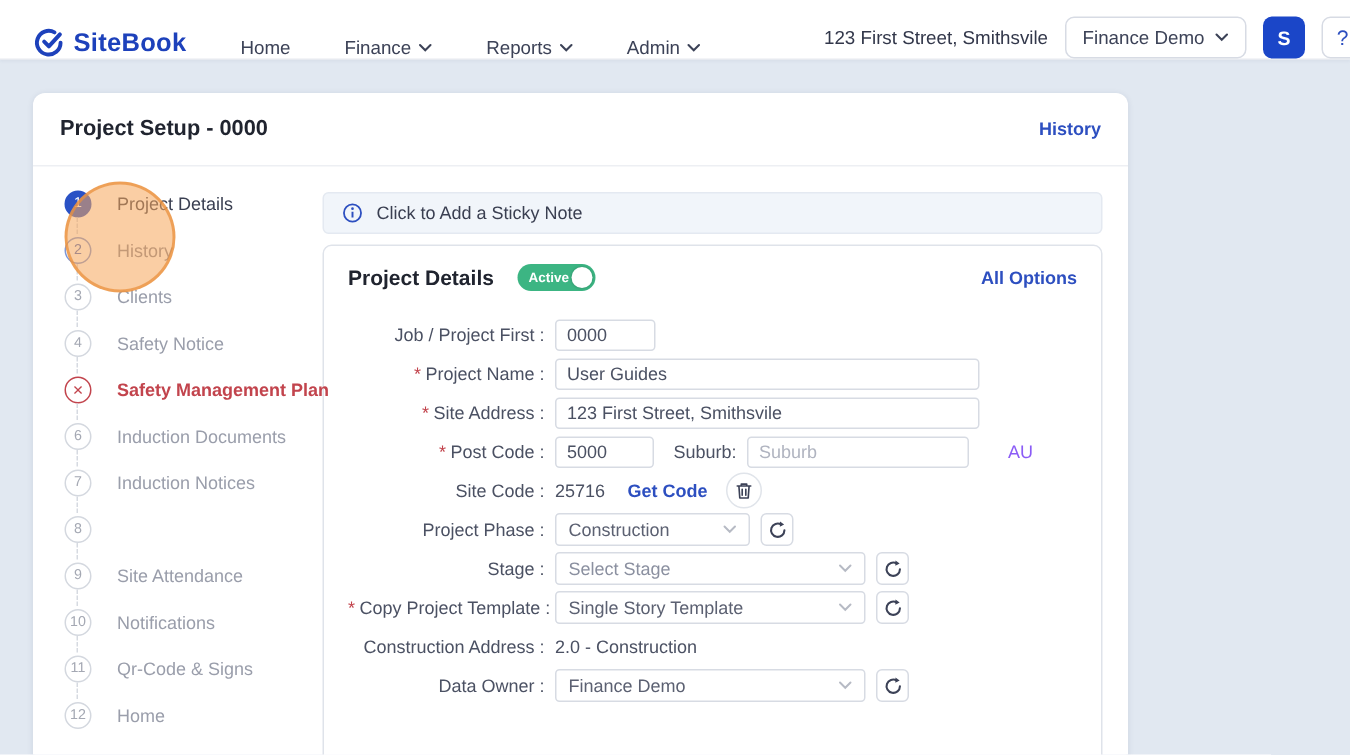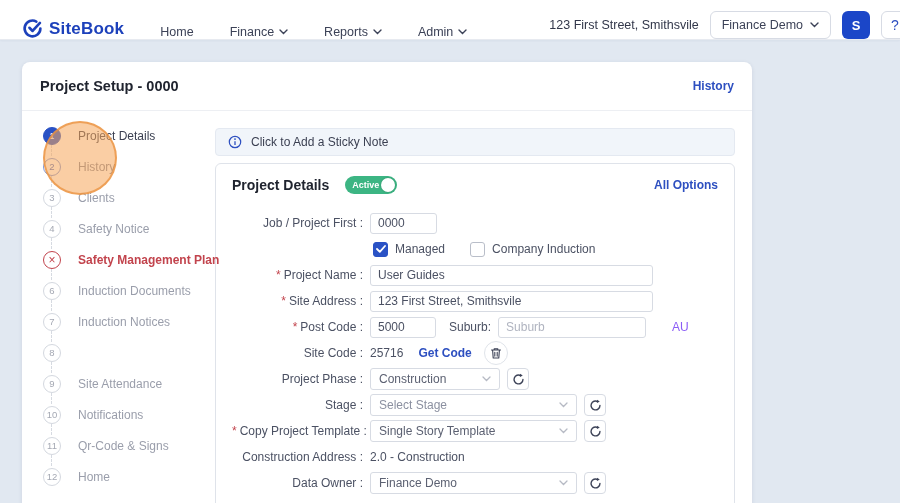--- a/index.html
+++ b/index.html
@@ -277,19 +277,6 @@
             <input class="tinput w-job" value="0000" style="">
           </div>
 
-          <div class="frow">
-            <div class="cb-row">
-              <span class="cb checked">
-                <svg width="10" height="8" viewBox="0 0 10 8">
-                    <path d="M1 4l2.8 2.8L9 1" stroke="#fff" stroke-width="1.8" fill="none" stroke-linecap="round" stroke-linejoin="round"></path>
-                  </svg>
-              </span>
-              <span class="cb-label">Managed</span>
-              <span class="cb-gap"></span>
-              <span class="cb"></span>
-              <span class="cb-label">Company Induction</span>
-            </div>
-          </div>
 
           <div class="frow">
             <span class="f-label"><span class="req">*</span><span>Project Name :</span></span>

